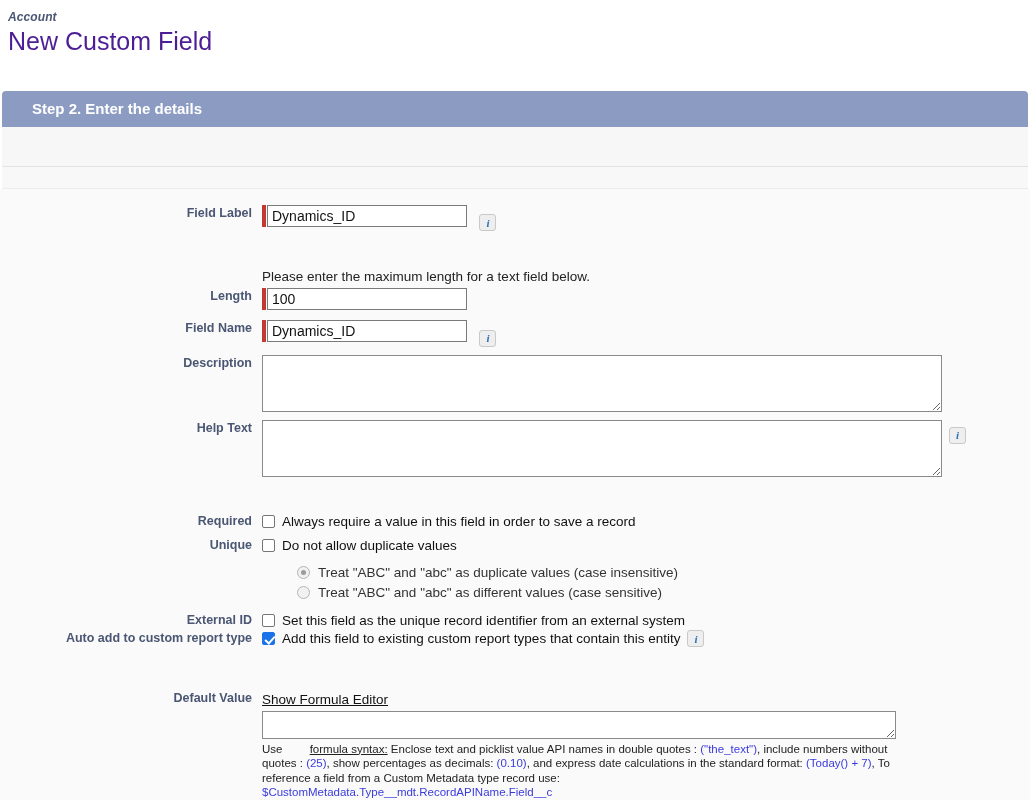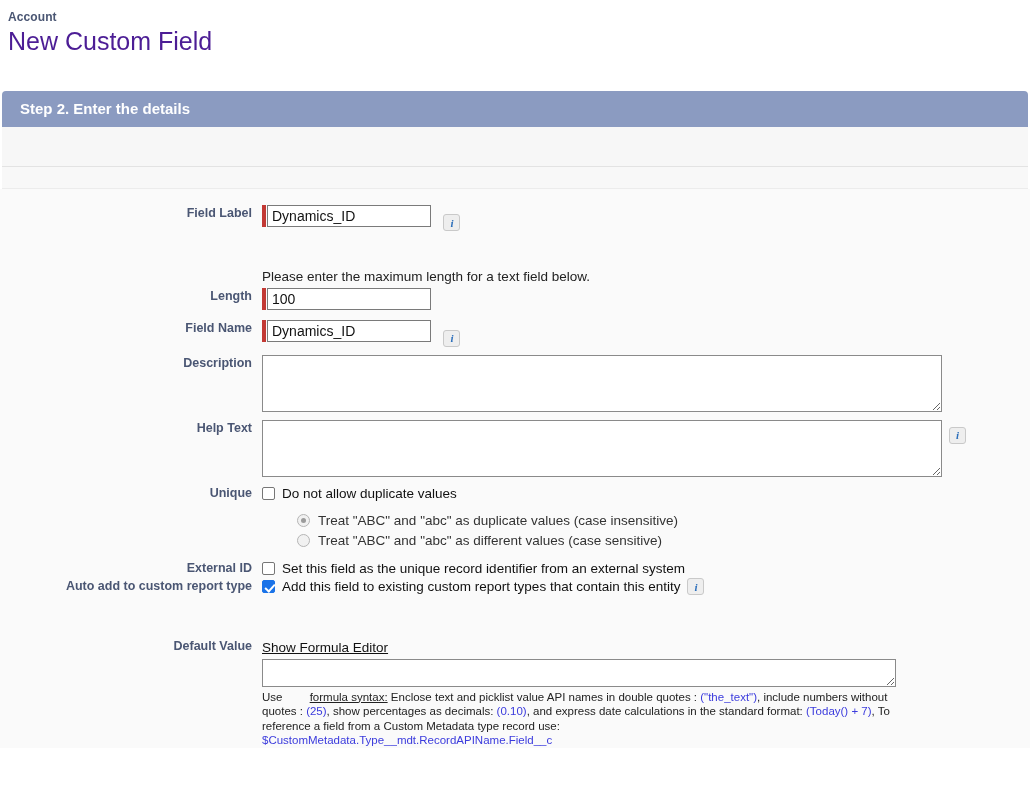--- a/index.html
+++ b/index.html
@@ -19,6 +19,7 @@
     color: #4a5673;
     line-height: 14px;
     letter-spacing: .1px;
+    font-style: italic;
   }
   .page-title {
     font-size: 25px;

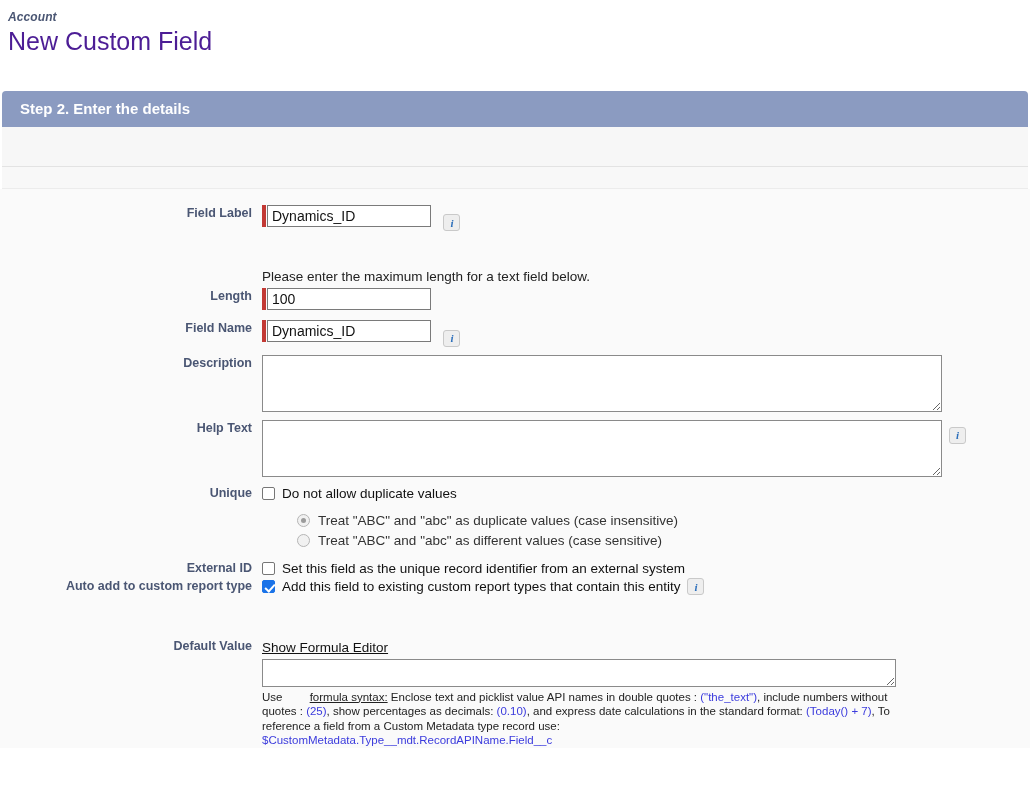--- a/index.html
+++ b/index.html
@@ -38,7 +38,7 @@
     font-weight: bold;
     height: 36px;
     line-height: 36px;
-    padding-left: 18px;
+    padding-left: 30px;
     border-top-left-radius: 4px;
     border-top-right-radius: 4px;
   }

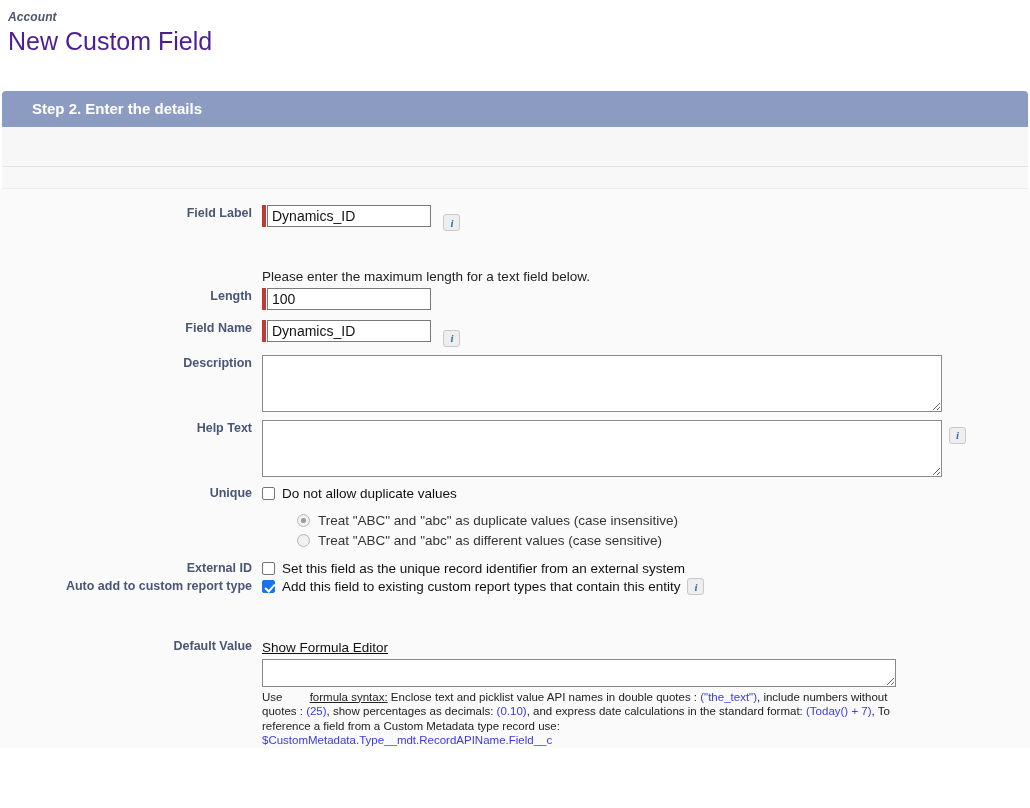--- a/index.html
+++ b/index.html
@@ -83,7 +83,7 @@
     background: #fff;
     outline: none;
   }
-  input.txt.w-label { width: 164px; }
+  input.txt.w-label { width: 200px; }
 
   .info-btn {
     display: inline-flex;

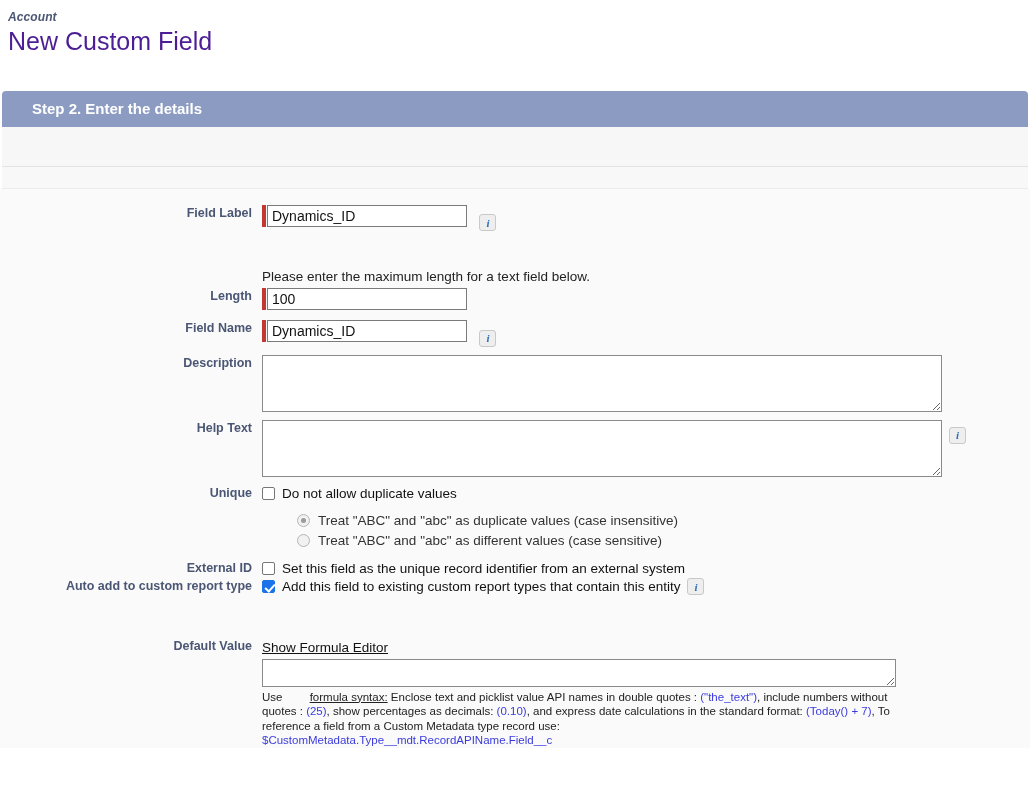--- a/index.html
+++ b/index.html
@@ -264,6 +264,15 @@
     </div>
   </div>
 
+  <div class="row" style="margin-top:36px;margin-bottom:6px;">
+    <div class="row-label">Required</div>
+    <div class="row-field">
+      <div class="check-line">
+        <span class="cb"></span>
+        <span>Always require a value in this field in order to save a record</span>
+      </div>
+    </div>
+  </div>
 
   <div class="row">
     <div class="row-label">Unique</div>

